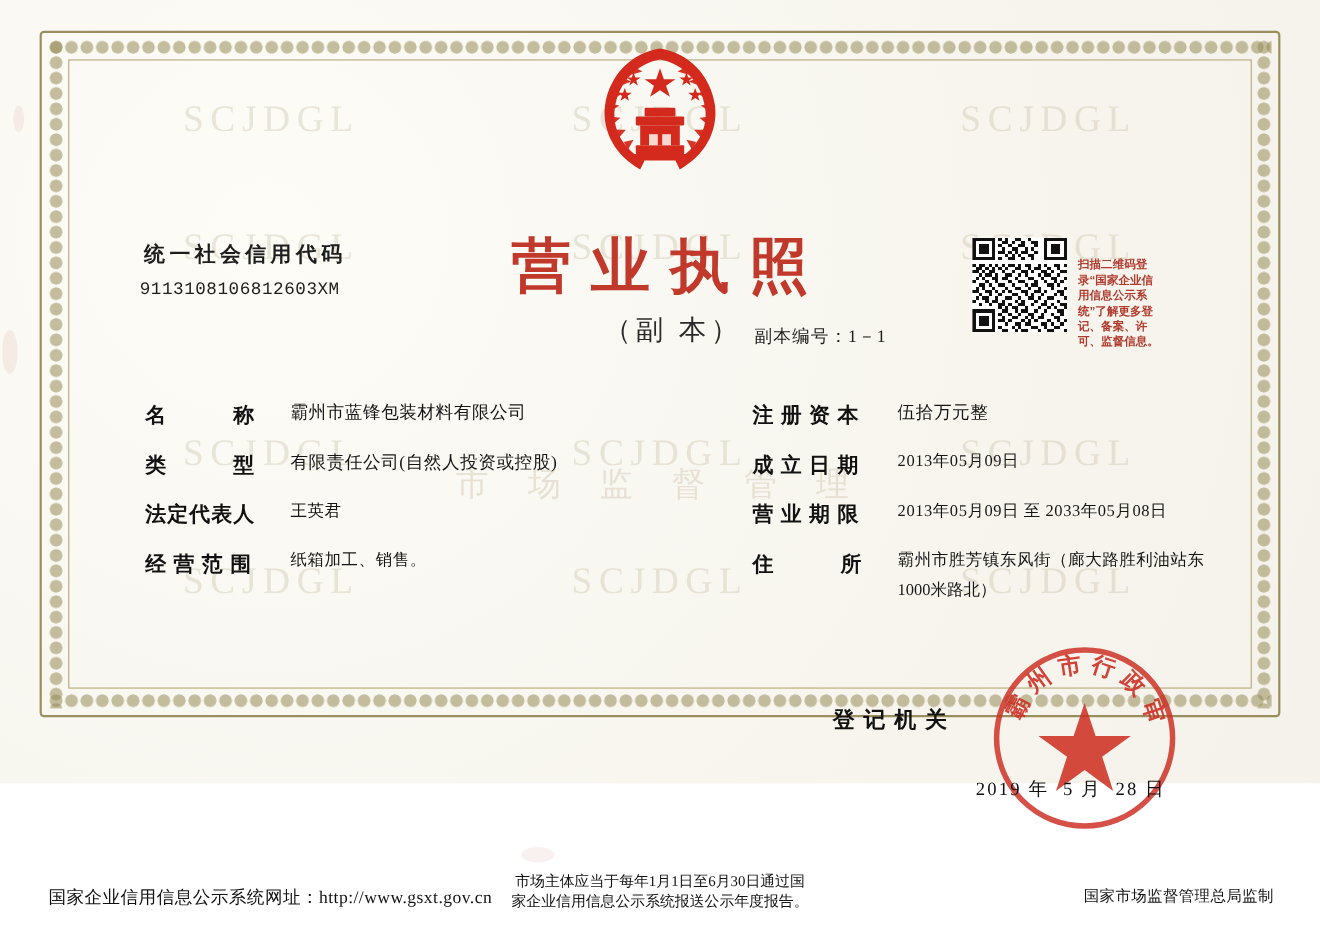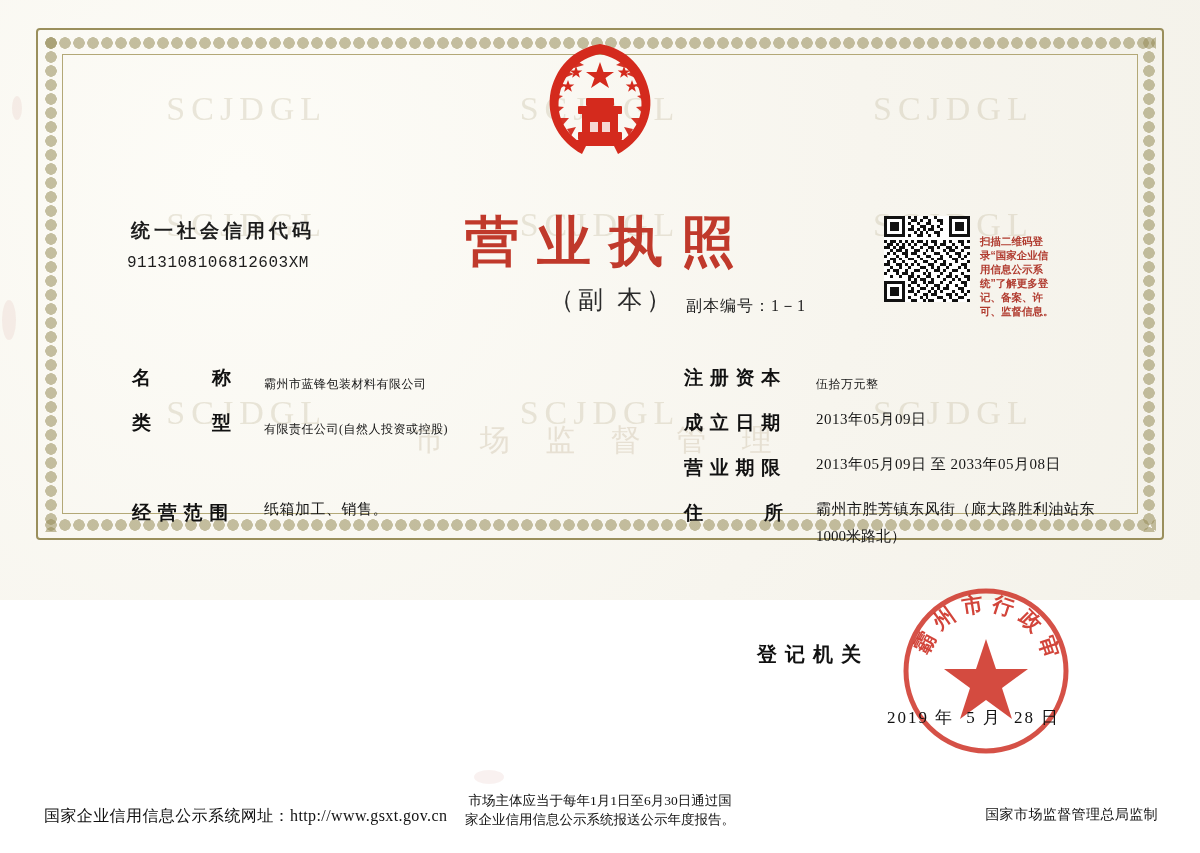--- a/index.html
+++ b/index.html
@@ -17,7 +17,7 @@
   #license {
     position: relative;
     width: 1200px;
-    height: 600px;
+    height: 712px;
     background: #fbfaf6;
     background-image:
       radial-gradient(circle at 20% 30%, #fdfcf7 0%, #f7f5ee 60%, #f4f2ea 100%);

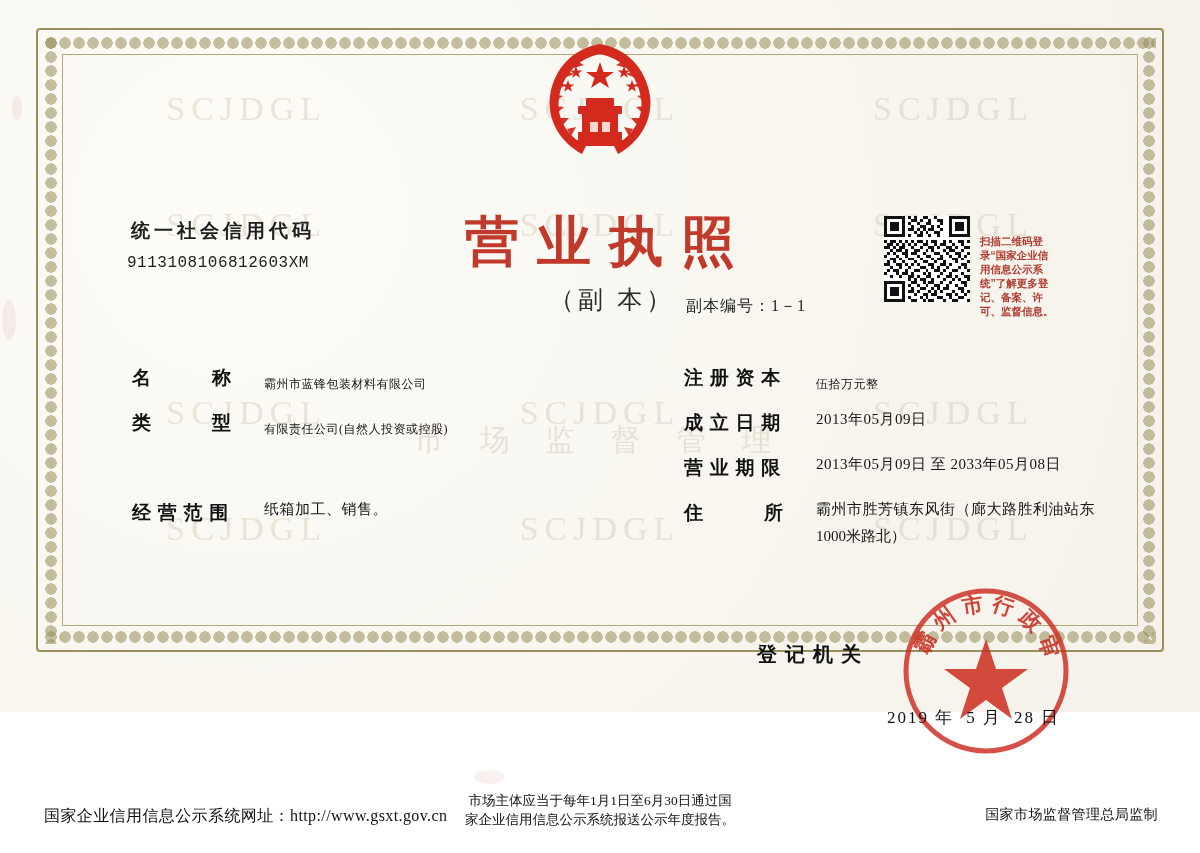--- a/index.html
+++ b/index.html
@@ -193,7 +193,7 @@
     letter-spacing: 0.5px;
     color: #151515;
   }
-  .f-value.big { font-size: 12px; margin-top: 11px; }
+  .f-value.big { font-size: 16px; }
 
   .row { display: flex; align-items: flex-start; }
 

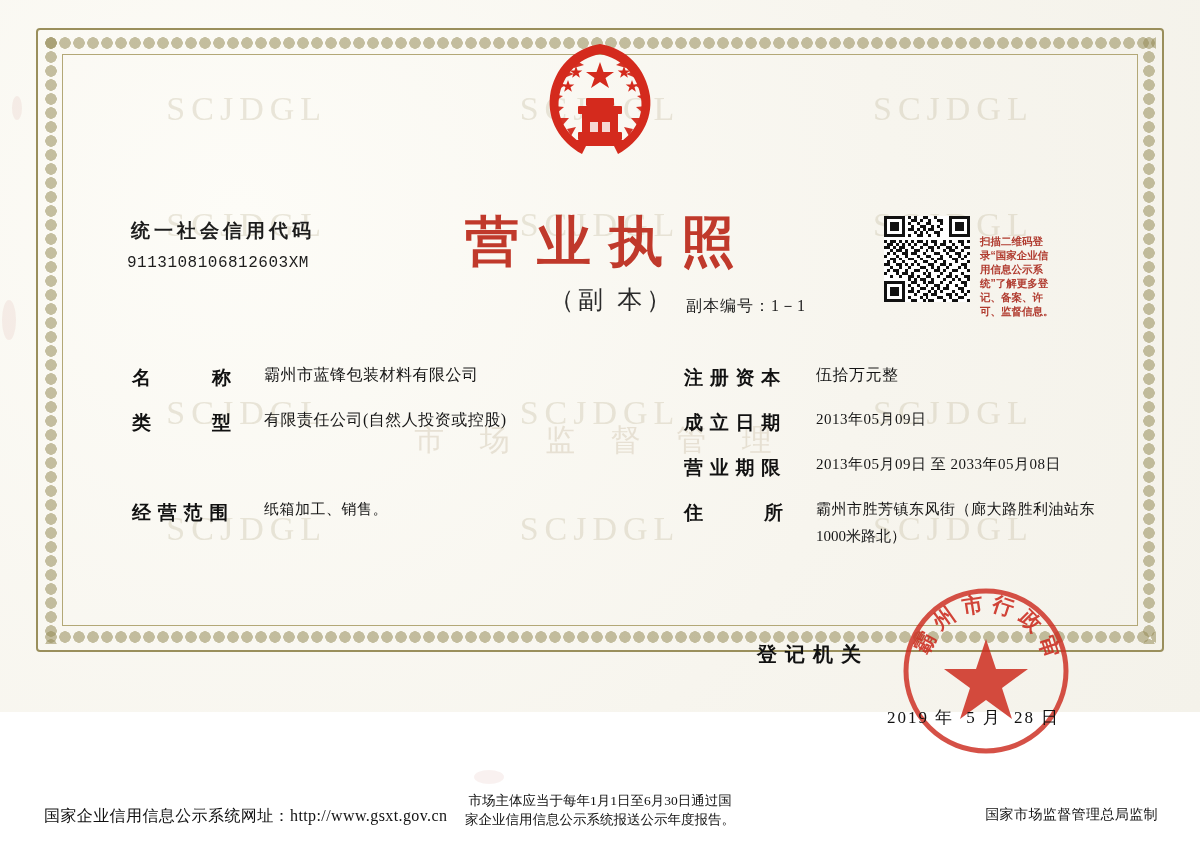--- a/index.html
+++ b/index.html
@@ -601,6 +601,10 @@
     <span class="f-label left-label">类　　　型</span>
     <span class="f-value left-value big">有限责任公司(自然人投资或控股)</span>
   </div>
+  <div class="field row" id="row-legalrep">
+    <span class="f-label left-label">法定代表人</span>
+    <span class="f-value left-value">王英君</span>
+  </div>
   <div class="field row" id="row-scope">
     <span class="f-label left-label">经 营 范 围</span>
     <span class="f-value left-value">纸箱加工、销售。</span>

